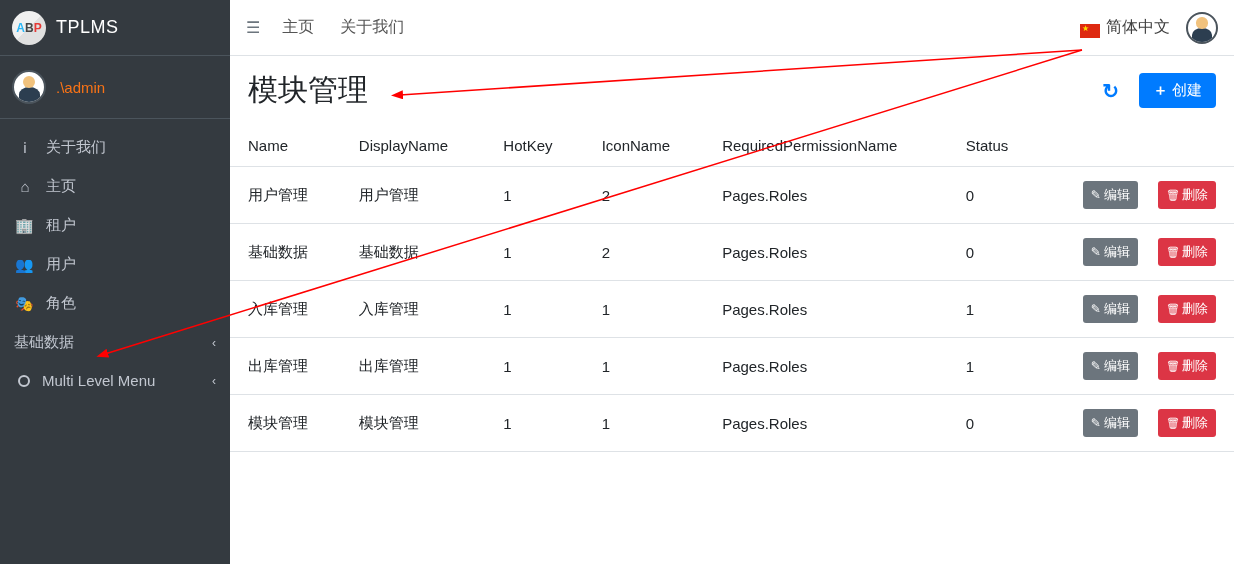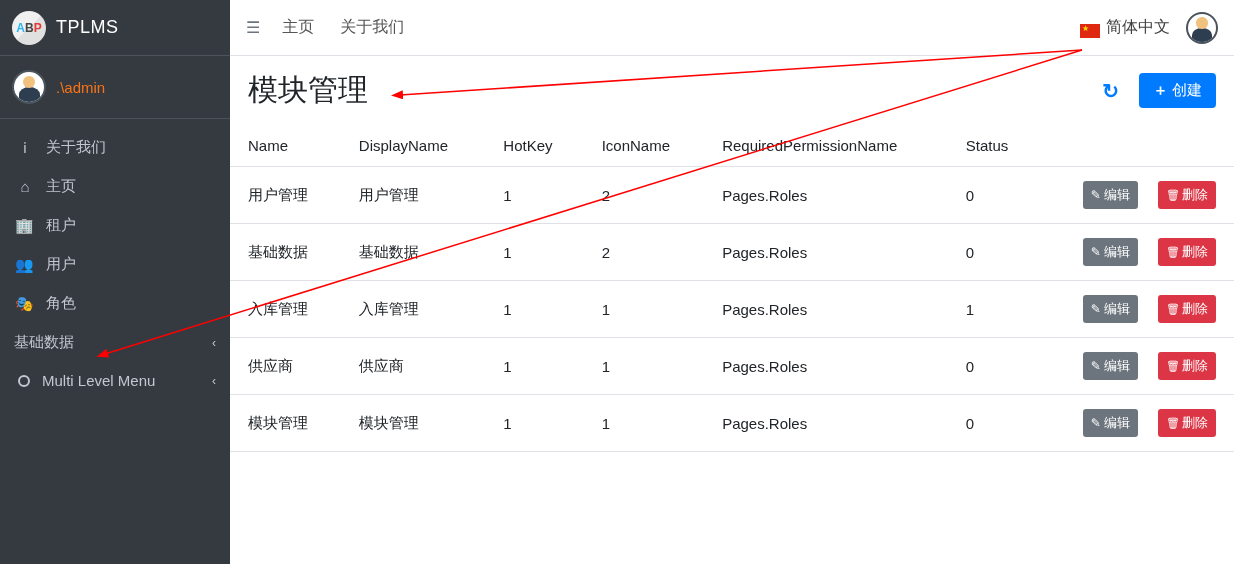--- a/index.html
+++ b/index.html
@@ -180,6 +180,15 @@
           <td class="actions"><button class="btn-e">编辑</button><button class="btn-d">删除</button></td>
         </tr>
         <tr>
+          <td>出库管理</td>
+          <td>出库管理</td>
+          <td>1</td>
+          <td>1</td>
+          <td>Pages.Roles</td>
+          <td>1</td>
+          <td class="actions"><button class="btn-e">编辑</button><button class="btn-d">删除</button></td>
+        </tr>
+        <tr>
           <td>供应商</td>
           <td>供应商</td>
           <td>1</td>

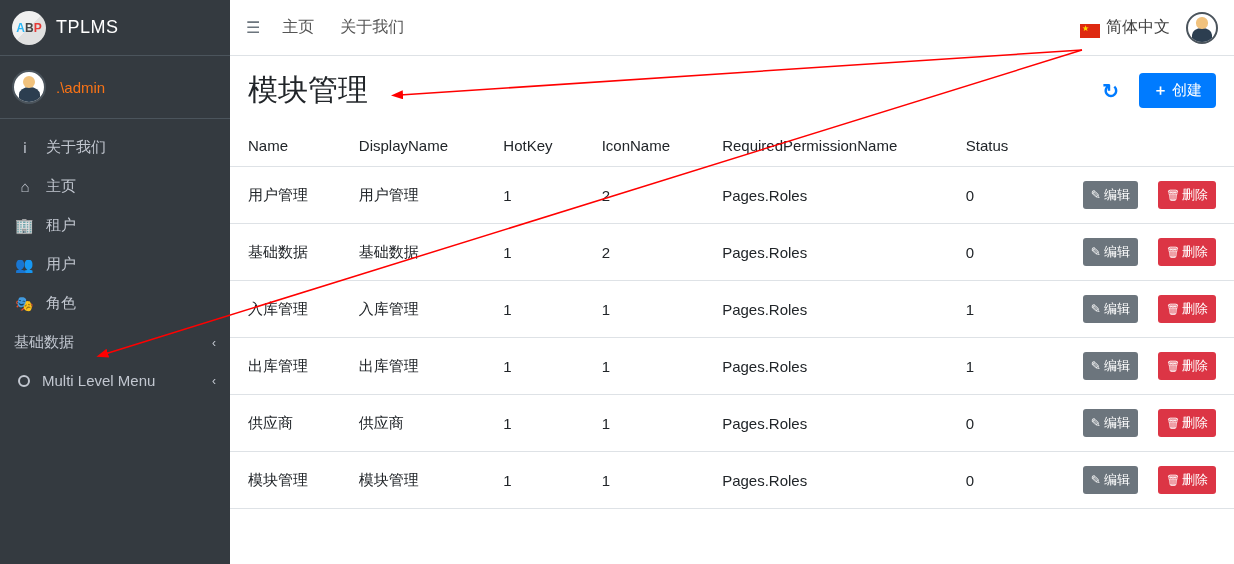--- a/index.html
+++ b/index.html
@@ -189,15 +189,6 @@
           <td class="actions"><button class="btn-e">编辑</button><button class="btn-d">删除</button></td>
         </tr>
         <tr>
-          <td>供应商</td>
-          <td>供应商</td>
-          <td>1</td>
-          <td>1</td>
-          <td>Pages.Roles</td>
-          <td>0</td>
-          <td class="actions"><button class="btn-e">编辑</button><button class="btn-d">删除</button></td>
-        </tr>
-        <tr>
           <td>模块管理</td>
           <td>模块管理</td>
           <td>1</td>

